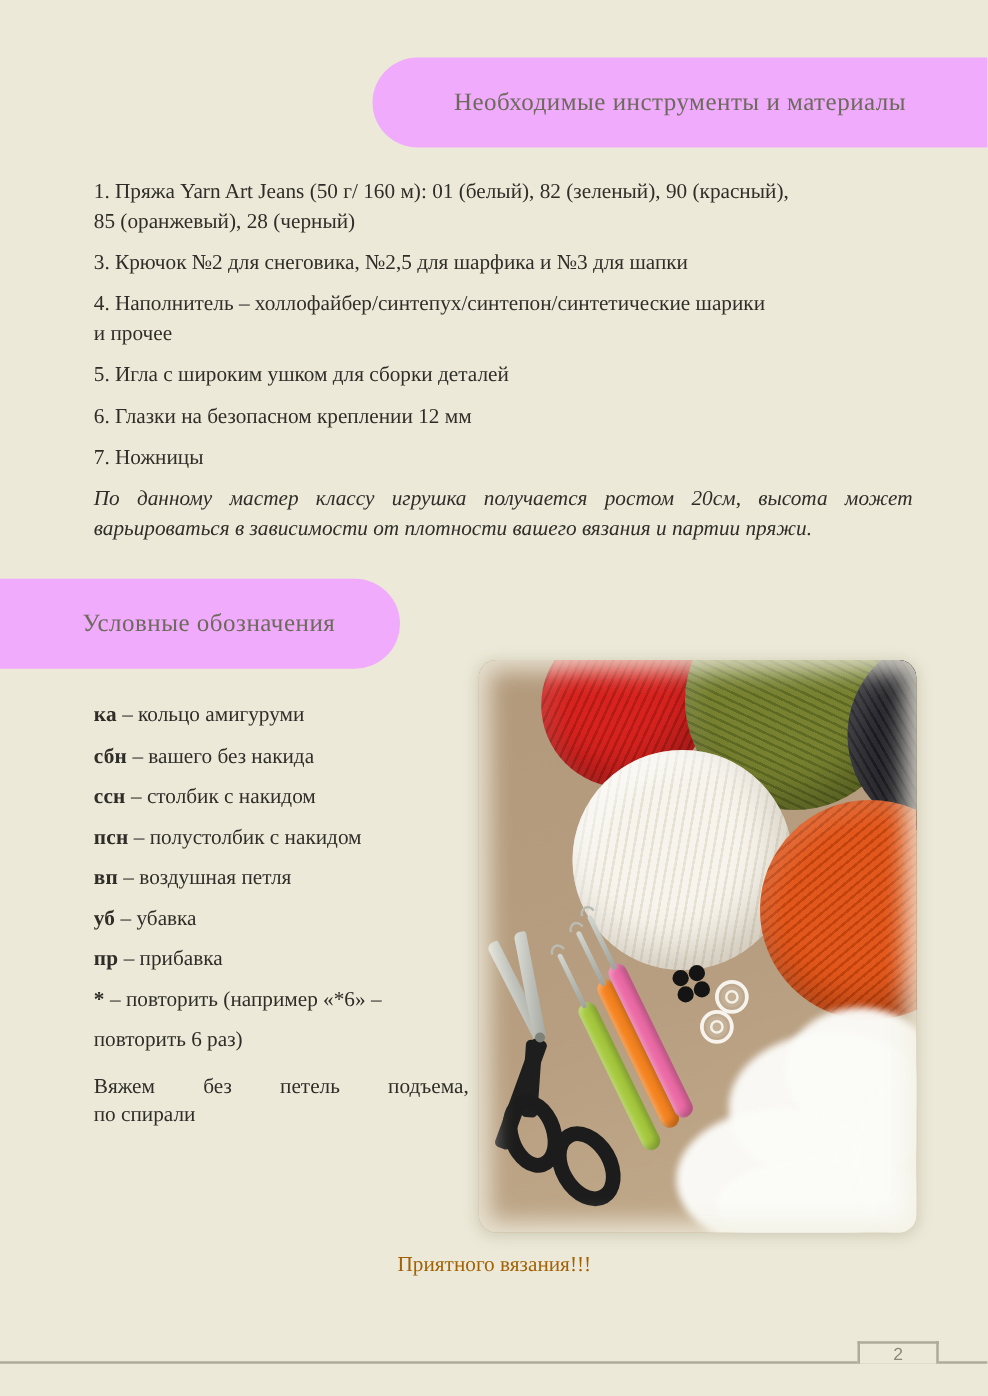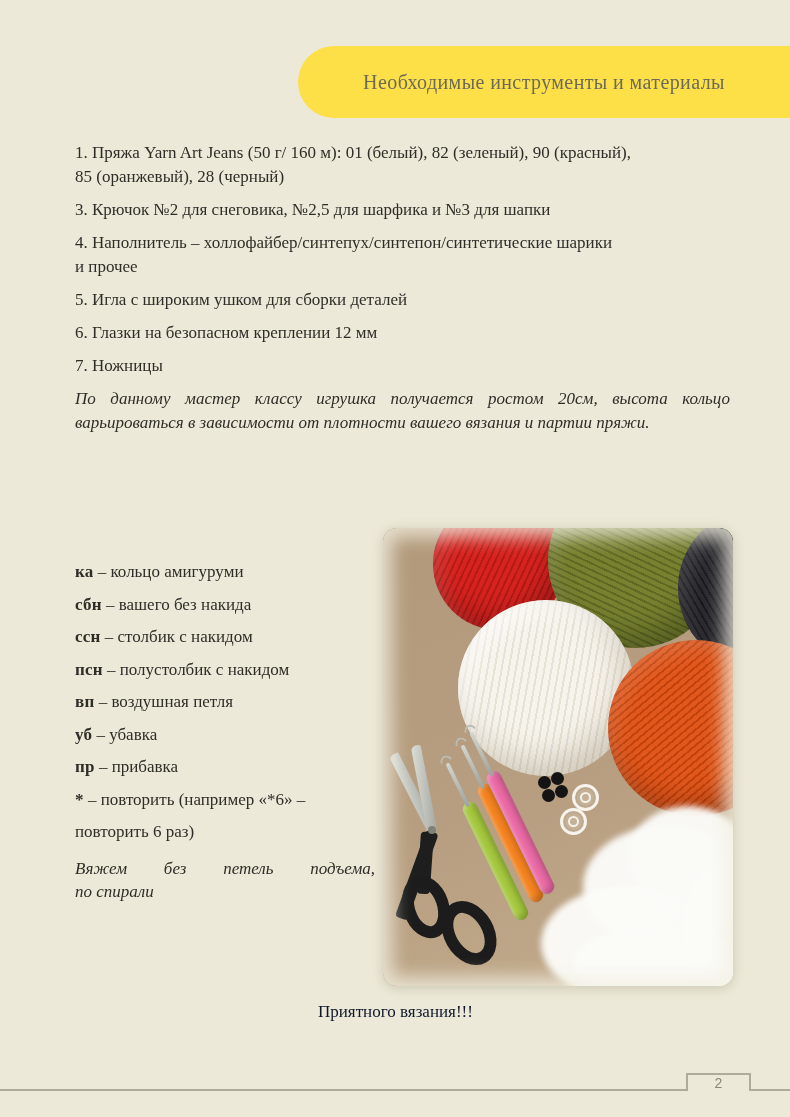--- a/index.html
+++ b/index.html
@@ -11,7 +11,7 @@
   .page{position:relative;width:790px;height:1117px;background:#ECE9D8;}
 
   
-  .bar{position:absolute;background:#fde047;display:flex;align-items:center;justify-content:center;}
+  .bar{position:absolute;background:#f0abfc;display:flex;align-items:center;justify-content:center;}
   .bar1{left:298px;top:46px;width:492px;height:72px;border-radius:36px 0 0 36px;}
   .bar2{left:0;top:463px;width:320px;height:72px;border-radius:0 36px 36px 0;padding-left:14px;box-sizing:border-box;}
   .bar .bar-title{font-size:20px;letter-spacing:.4px;color:#6C6A5A;}

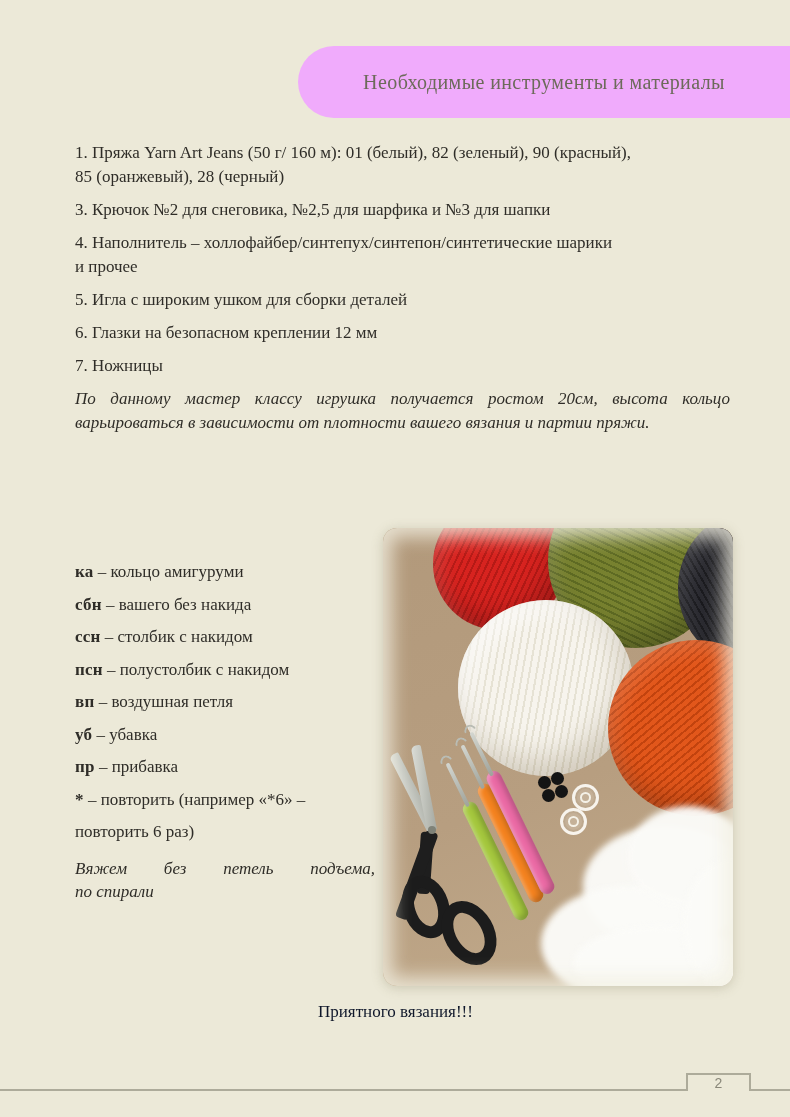--- a/index.html
+++ b/index.html
@@ -118,7 +118,7 @@
     <p class="m-item">5. Игла с широким ушком для сборки деталей</p>
     <p class="m-item">6. Глазки на безопасном креплении 12 мм</p>
     <p class="m-item">7. Ножницы</p>
-    <p class="m-note">По данному мастер классу игрушка получается ростом 20см, высота кольцо варьироваться в зависимости от плотности вашего вязания и партии пряжи.</p>
+    <p class="m-note">По данному мастер классу игрушка получается ростом 20см, высота может варьироваться в зависимости от плотности вашего вязания и партии пряжи.</p>
   </div>
 
 

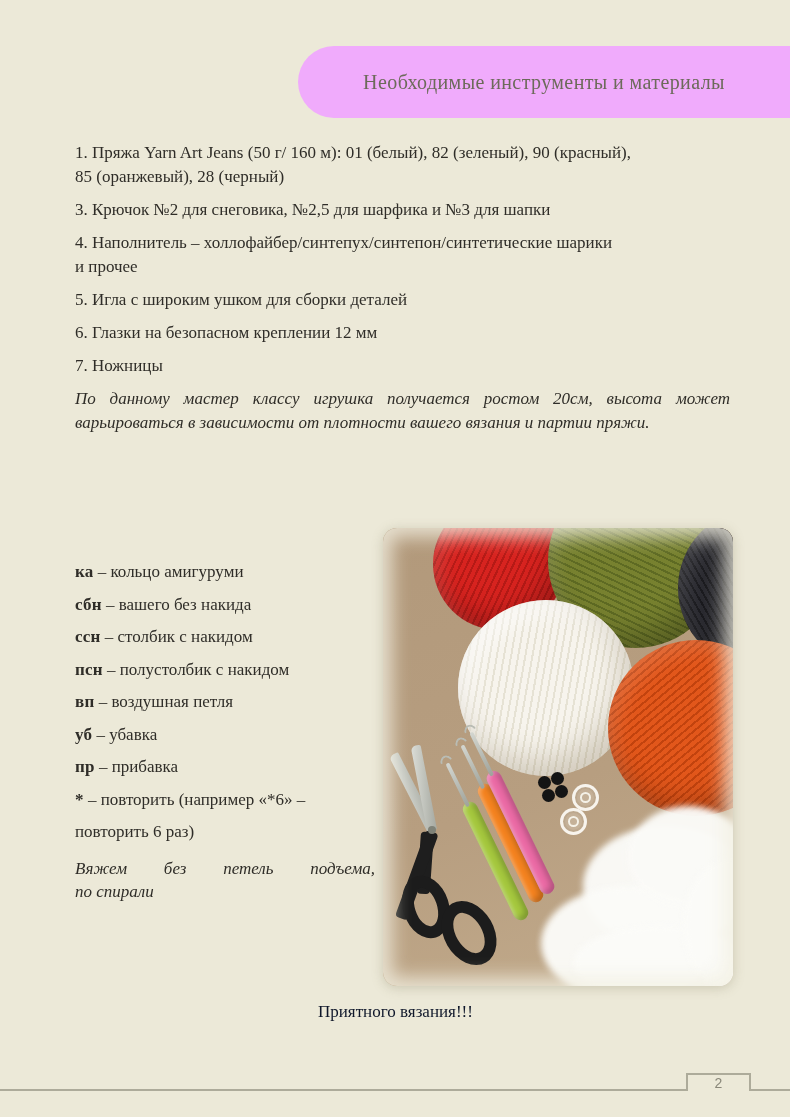--- a/index.html
+++ b/index.html
@@ -121,6 +121,9 @@
     <p class="m-note">По данному мастер классу игрушка получается ростом 20см, высота может варьироваться в зависимости от плотности вашего вязания и партии пряжи.</p>
   </div>
 
+  <div class="bar bar2">
+    <span class="bar-title">Условные обозначения</span>
+  </div>
 
   <div class="legend">
     <p class="abbr"><b>ка</b> <span>– кольцо амигуруми</span></p>

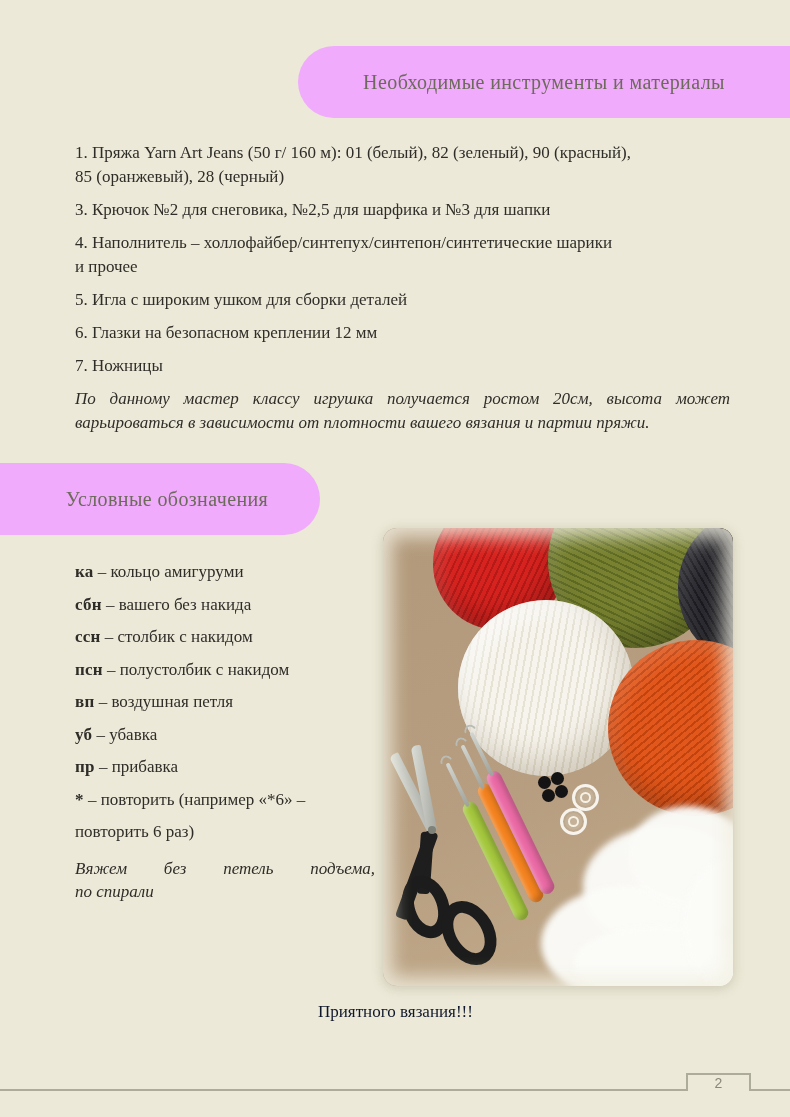--- a/index.html
+++ b/index.html
@@ -25,7 +25,7 @@
   .legend{position:absolute;left:75px;top:556px;width:300px;color:#2F2D28;}
   .legend p.abbr{margin:0;font-size:17px;line-height:32.5px;}
   .legend p.abbr b{letter-spacing:.2px;text-align:center;}
-  .legend .legend-note{margin:8px 0 0 0;font-size:17px;line-height:23px;font-style:italic;}
+  .legend .legend-note{margin:8px 0 0 0;font-size:17px;line-height:23px;}
   .legend .legend-note .jline{display:block;text-align:justify;text-align-last:justify;}
 
   

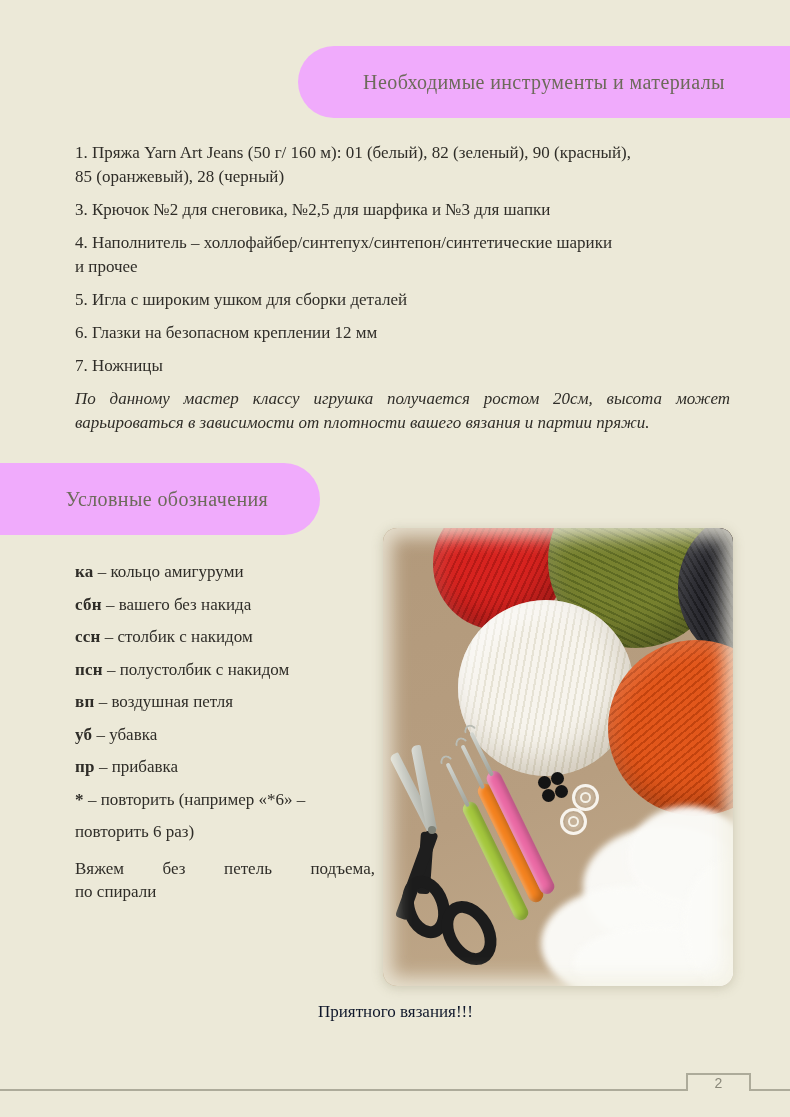--- a/index.html
+++ b/index.html
@@ -91,7 +91,7 @@
           box-shadow:inset 0 0 18px 9px rgba(243,240,226,.8);}
 
   
-  .closing{position:absolute;left:318px;top:1002px;font-size:17px;color:#0f172a;}
+  .closing{position:absolute;left:318px;top:1002px;font-size:17px;color:#a16207;}
 
   
   .footer-line{position:absolute;left:0;top:1089px;width:790px;height:2px;background:#ADAB9A;}

